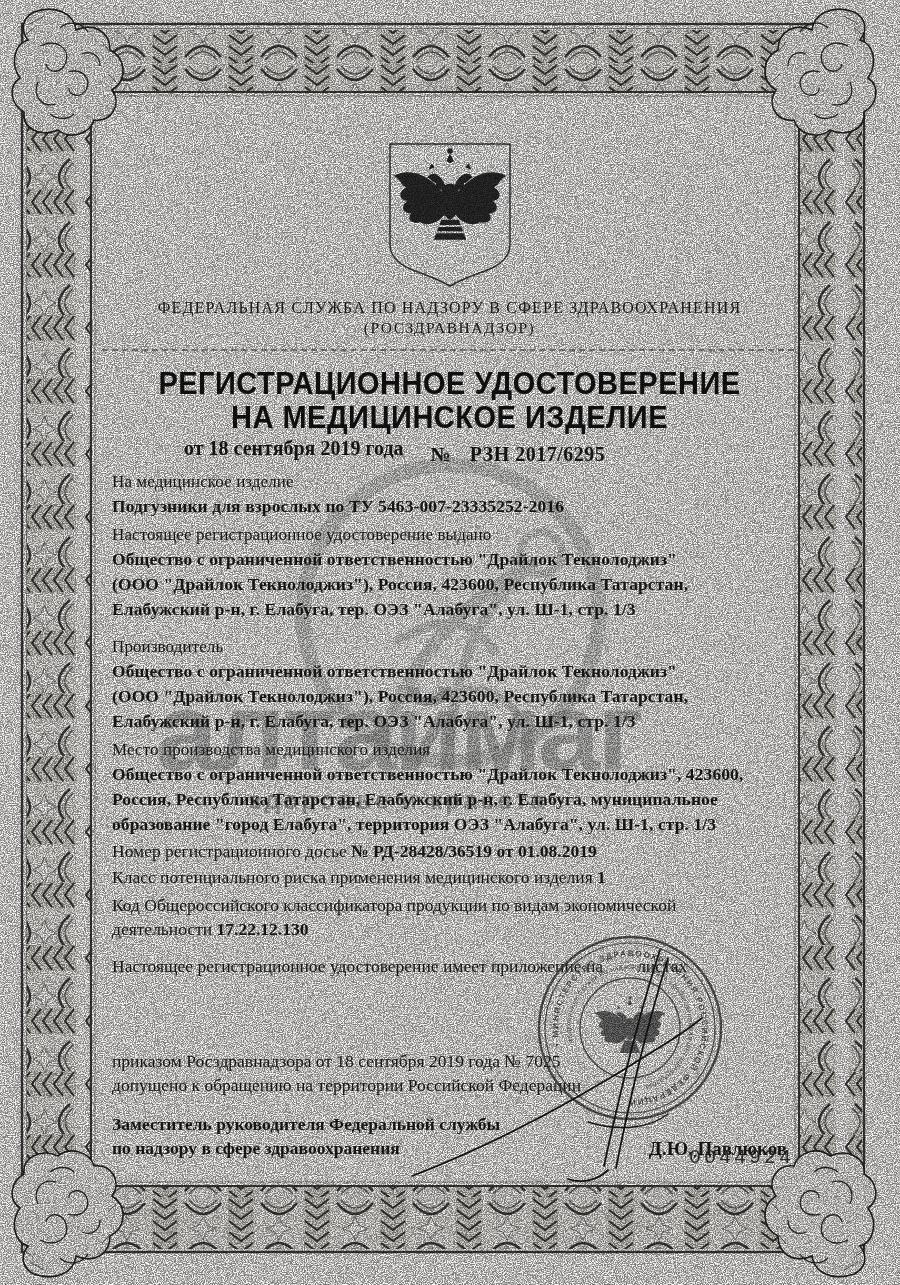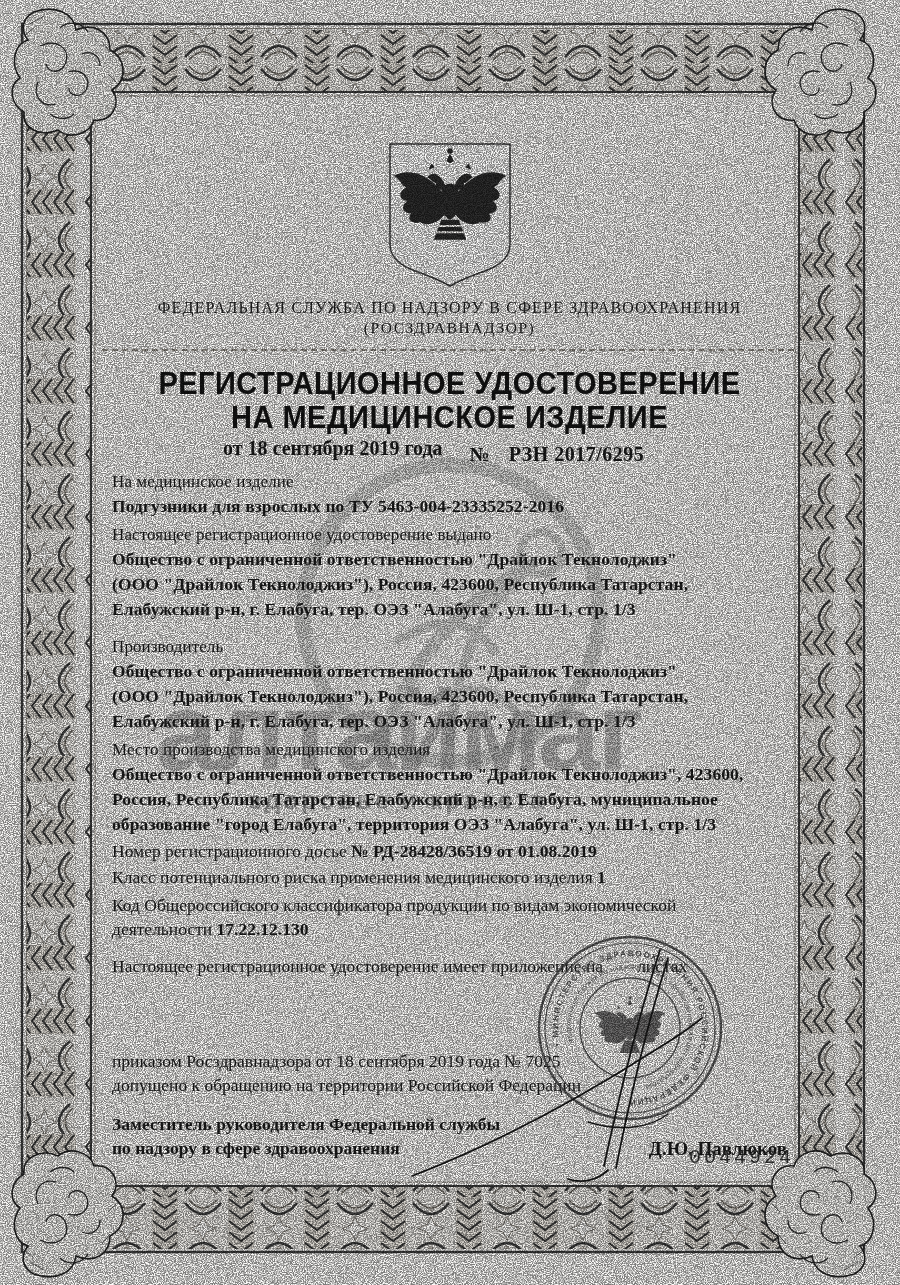--- a/index.html
+++ b/index.html
@@ -49,7 +49,7 @@
     font-size:29px;line-height:34px;letter-spacing:0.5px;color:#161616;
     transform:scaleY(1.06);
   }
-  .daterow{margin-top:3px;padding-left:111px;font-weight:bold;font-size:20px;white-space:nowrap;}
+  .daterow{margin-top:3px;padding-left:72px;font-weight:bold;font-size:20px;white-space:nowrap;}
   .daterow .no{display:inline-block;margin-left:22px;transform:translateY(6px);}
   .daterow .num{display:inline-block;margin-left:14px;transform:translateY(6px);letter-spacing:0.5px;}
 

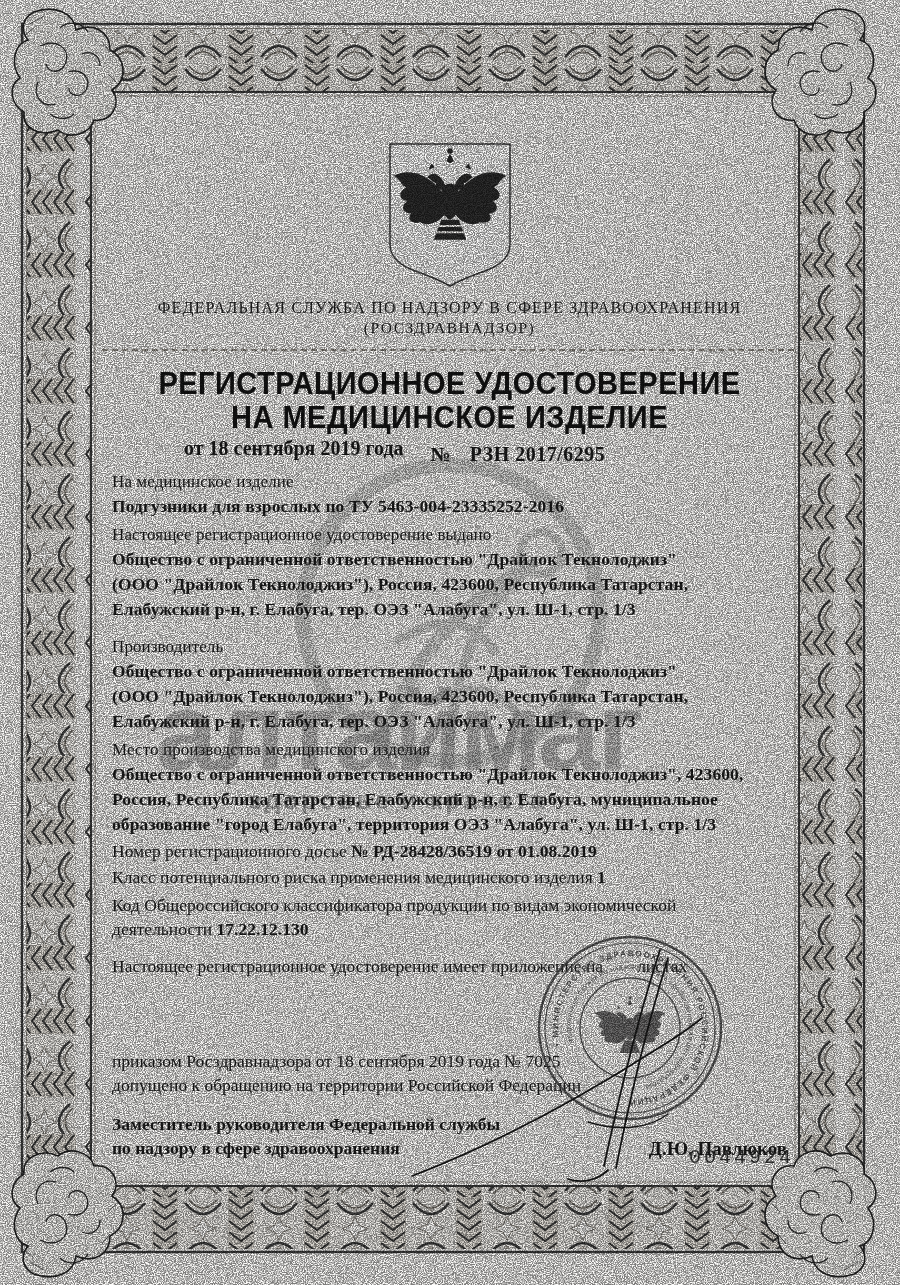--- a/index.html
+++ b/index.html
@@ -198,7 +198,7 @@
 
   <div class="mt10">
     <div class="lbl">На медицинское изделие</div>
-    <div class="val">Подгузники для взрослых по ТУ 5463-004-23335252-2016</div>
+    <div class="val">Подгузники для взрослых по ТУ 5463-007-23335252-2016</div>
   </div>
 
   <div class="mt12">

